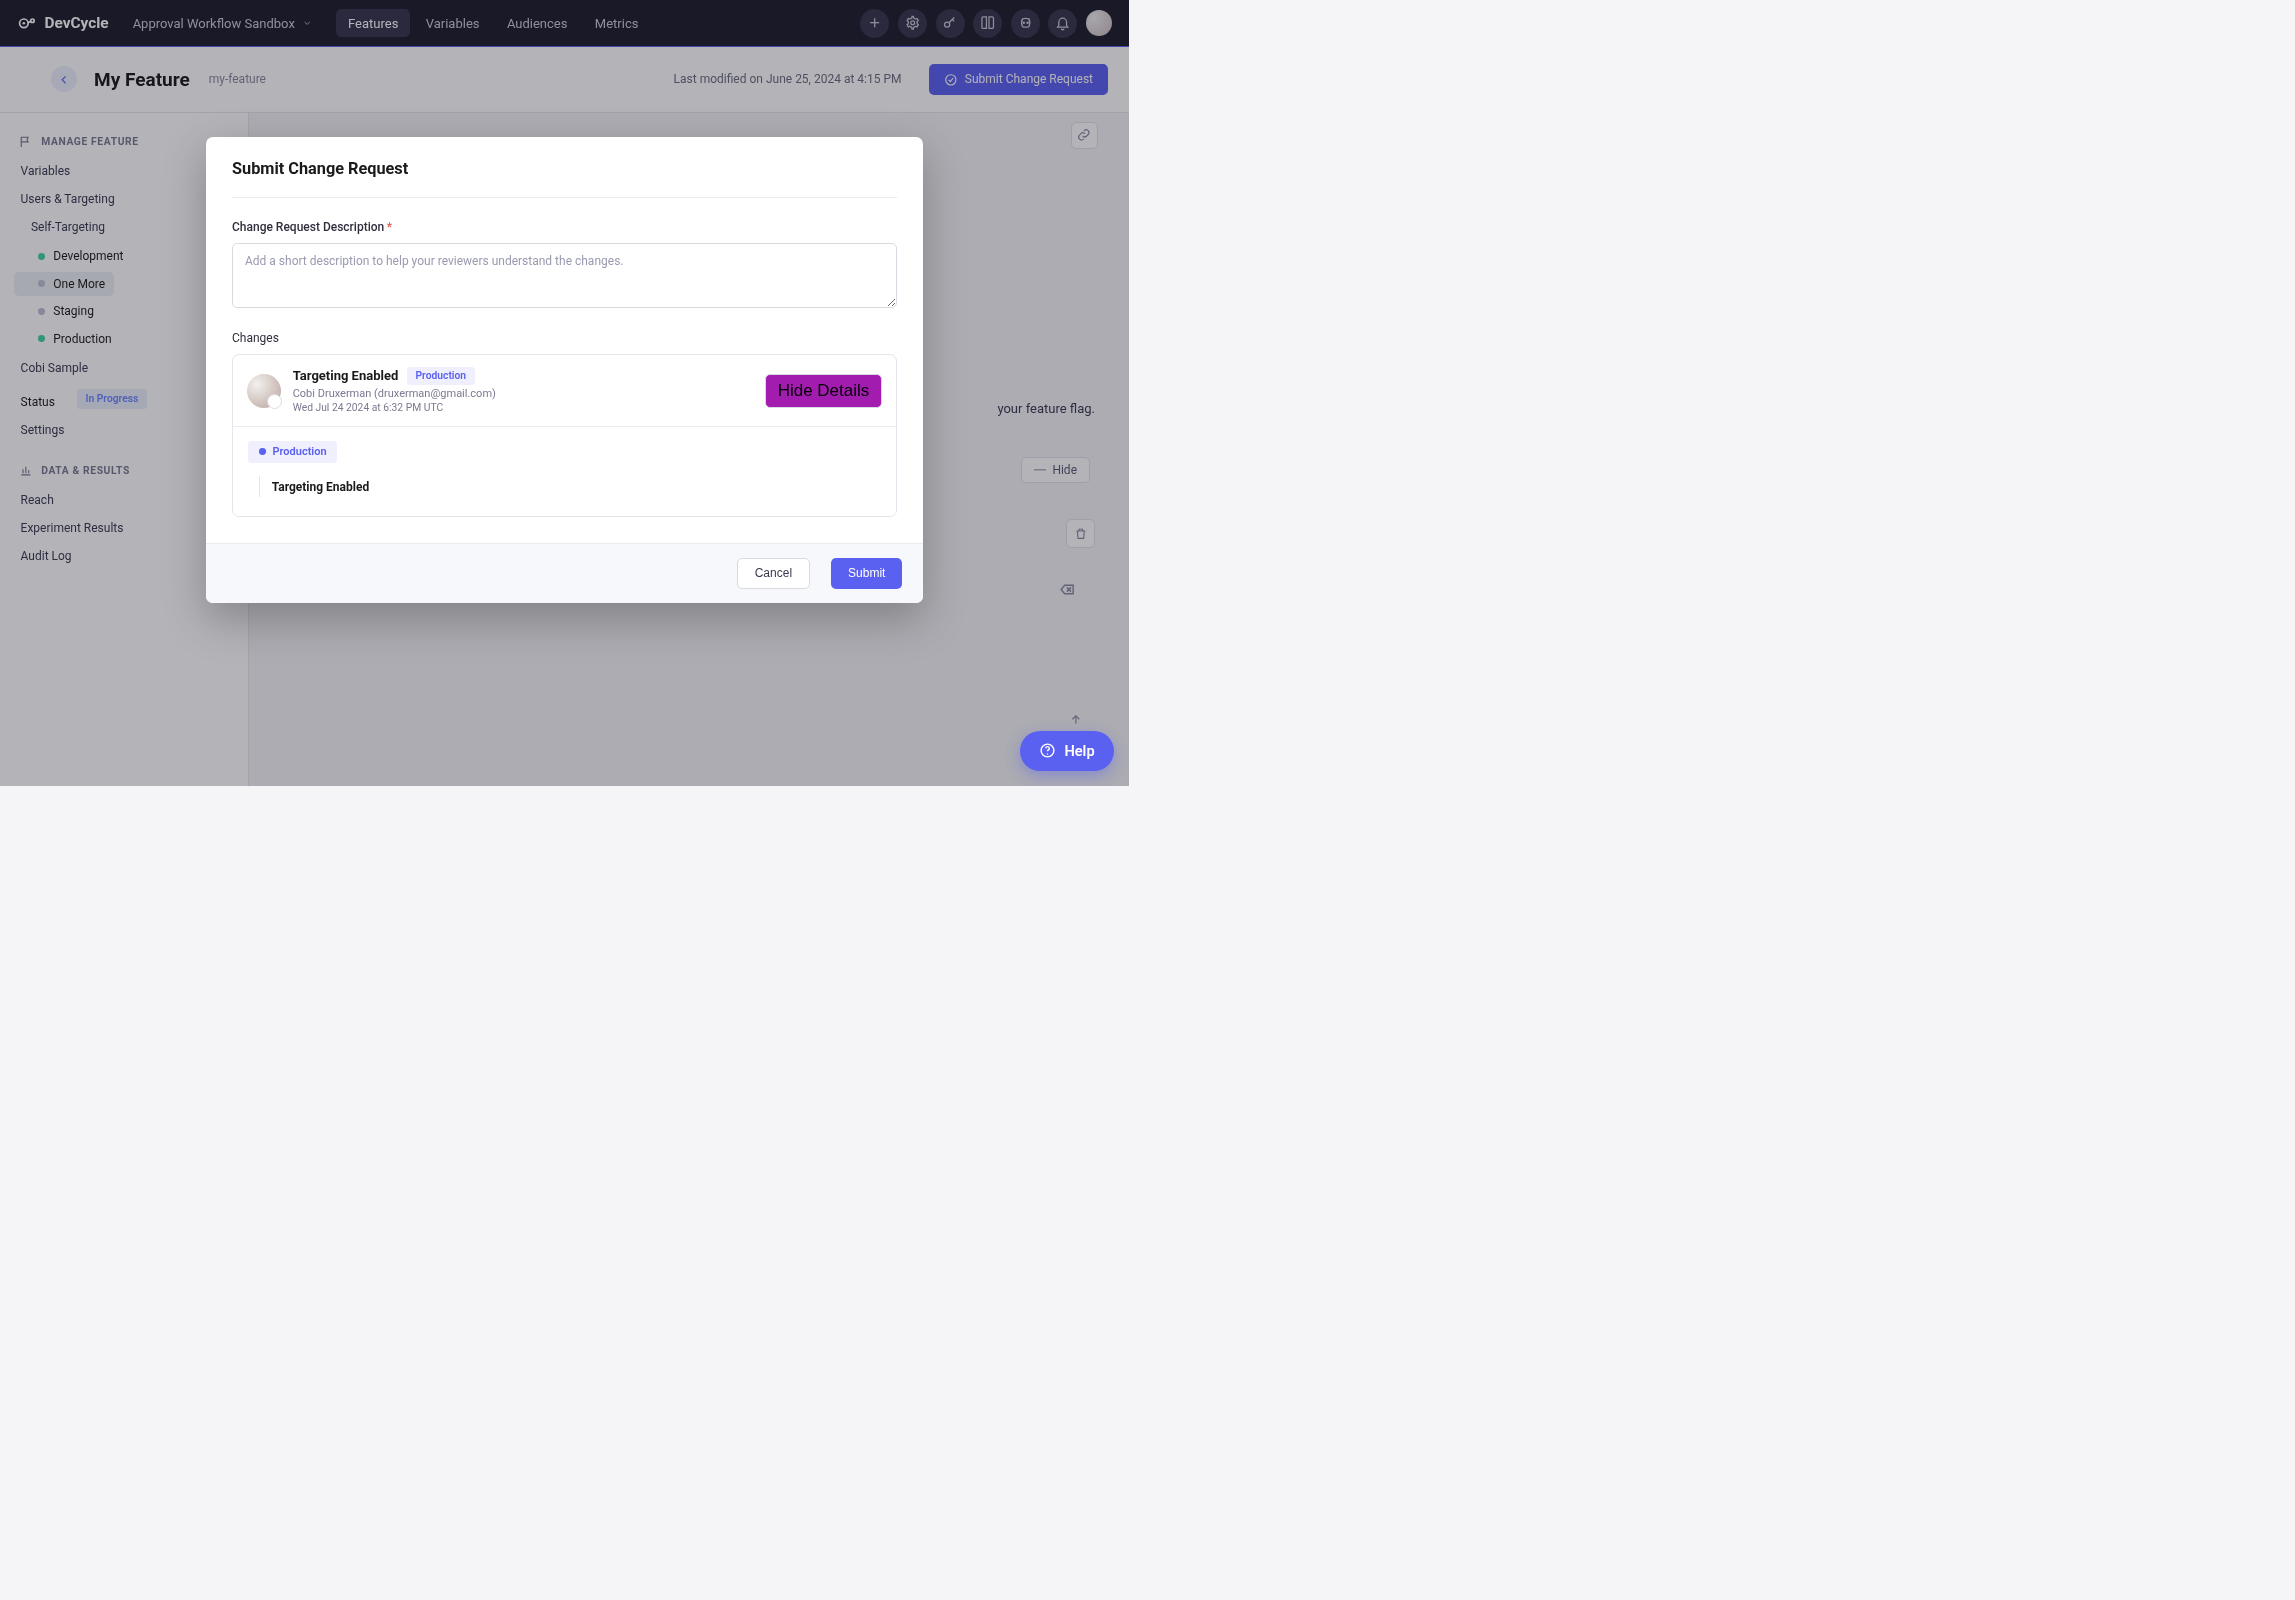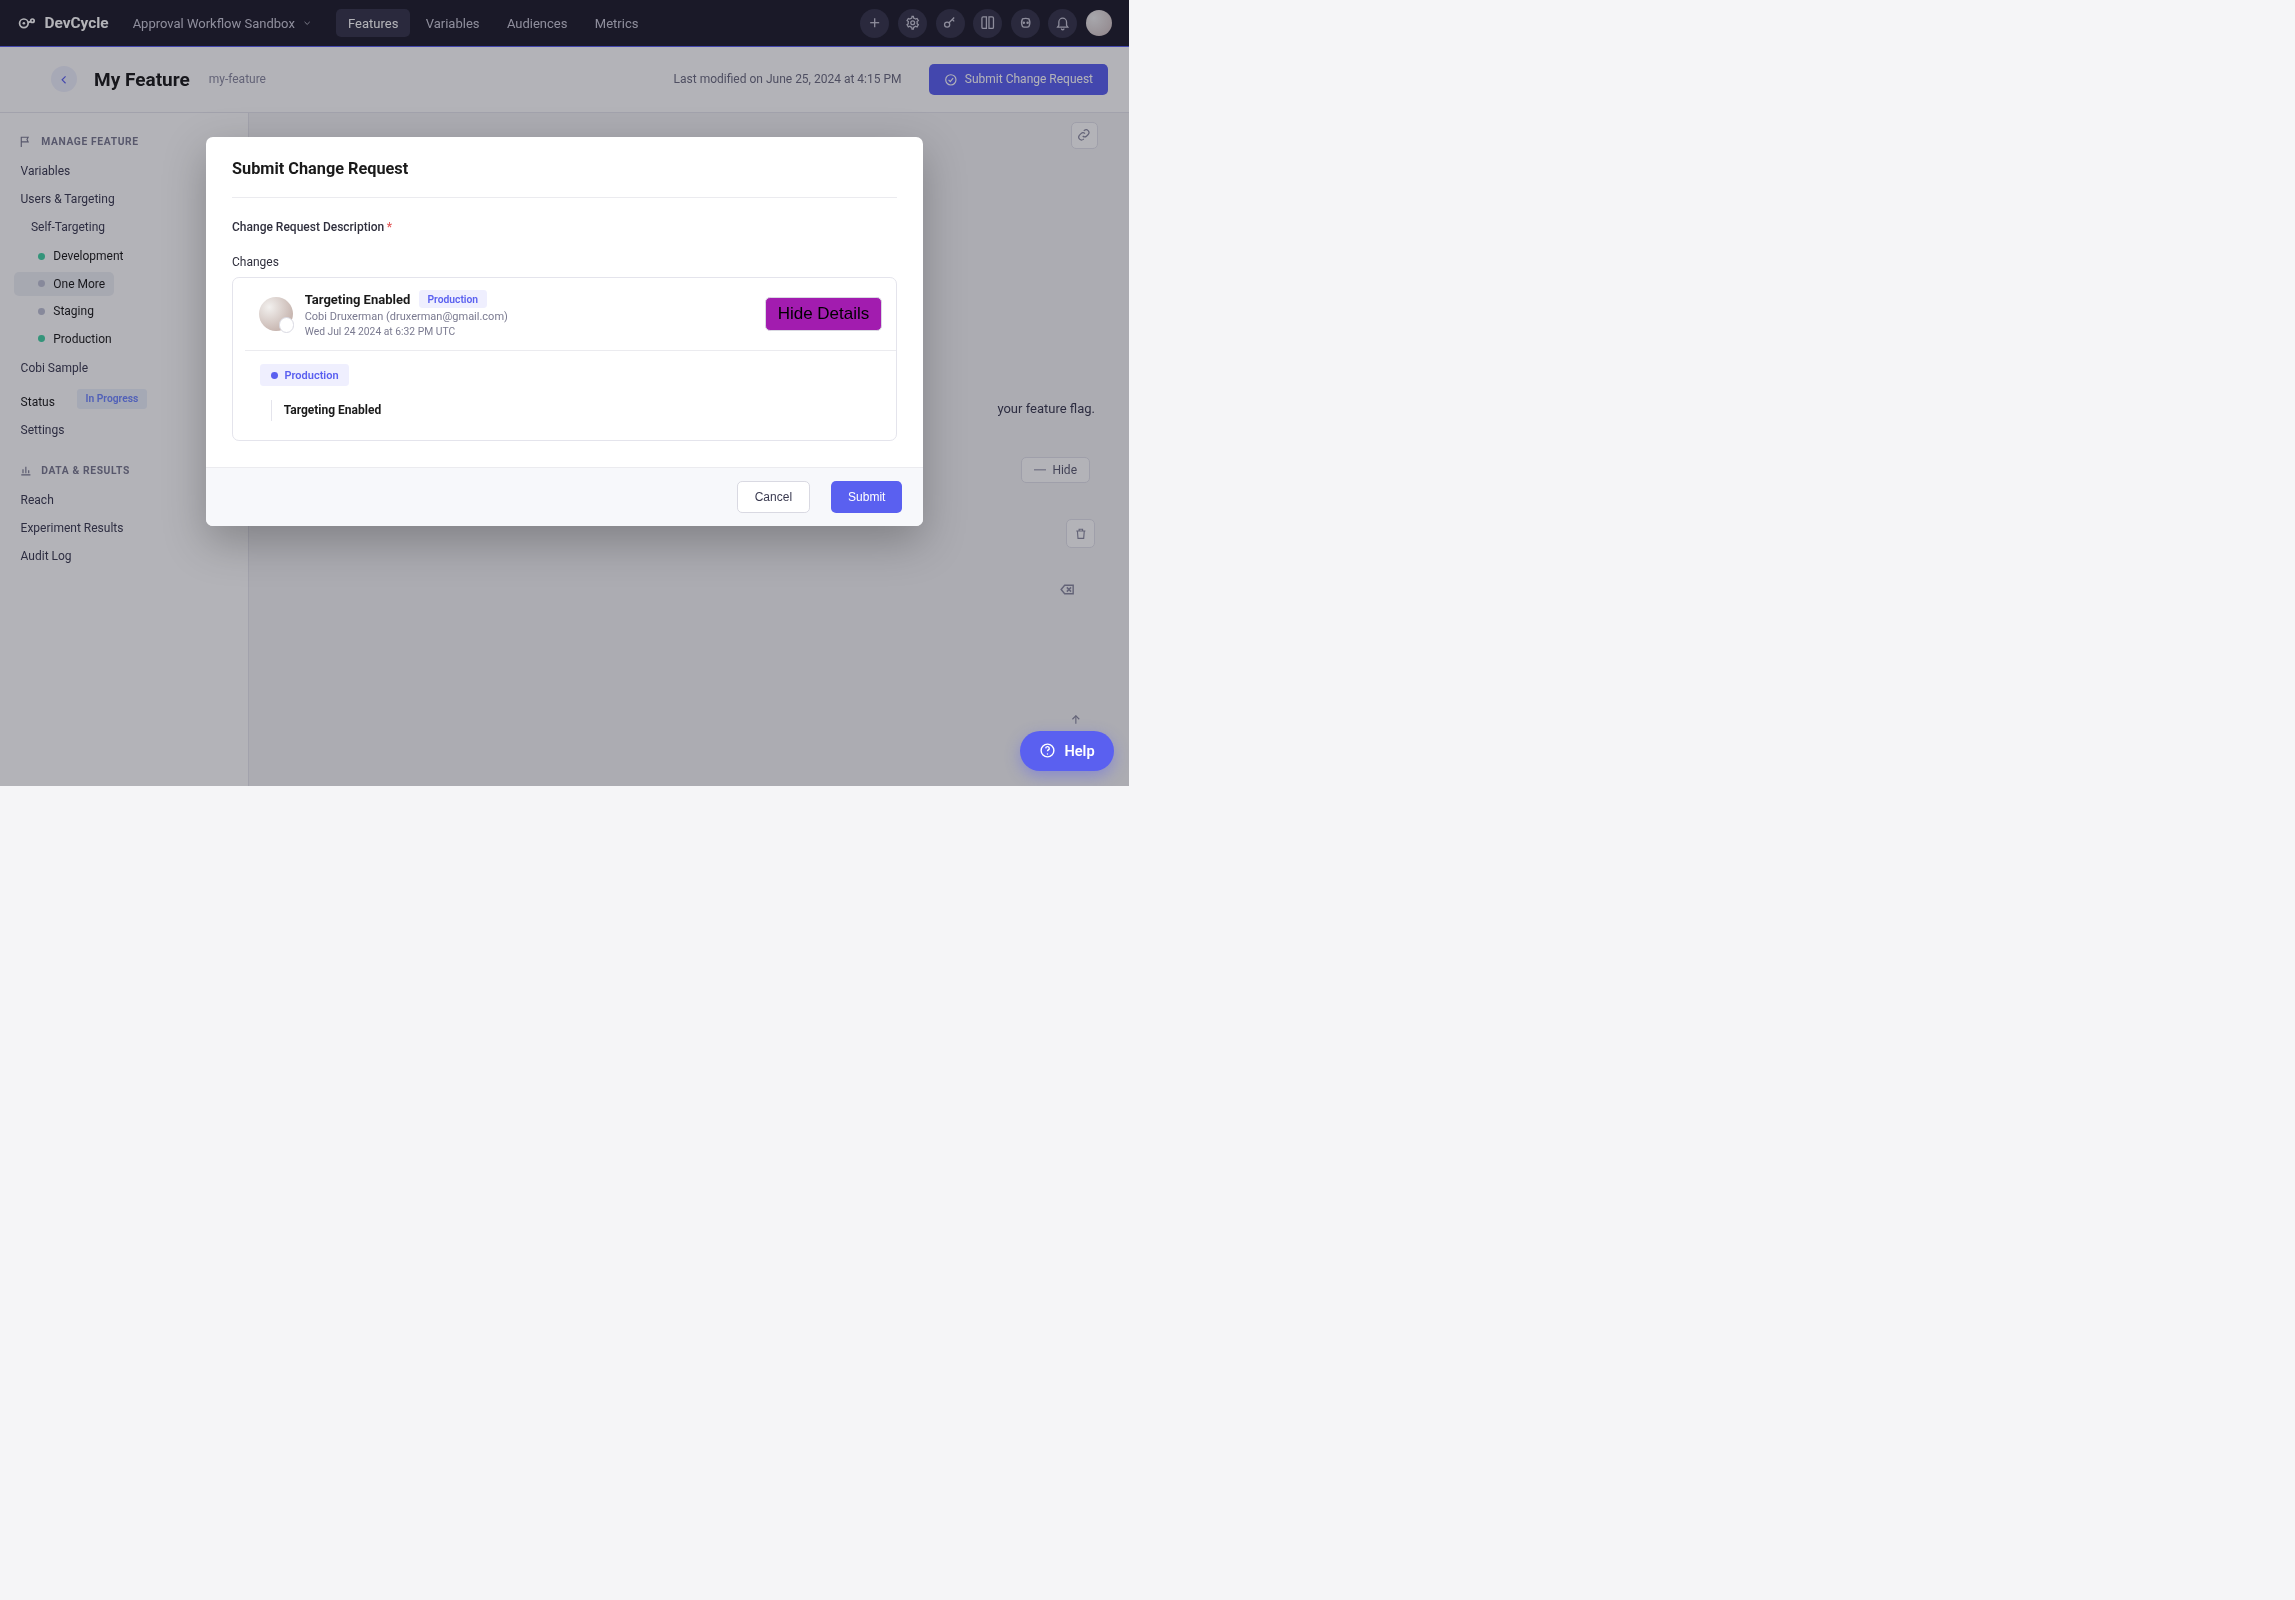--- a/index.html
+++ b/index.html
@@ -402,6 +402,7 @@
       <label class="form-label">
         <span>Change Request Description</span><span class="req">*</span>
       </label>
+      <textarea class="desc" placeholder="Add a short description to help your reviewers understand the changes." style=""></textarea>
 
 
       <div class="section-gap">

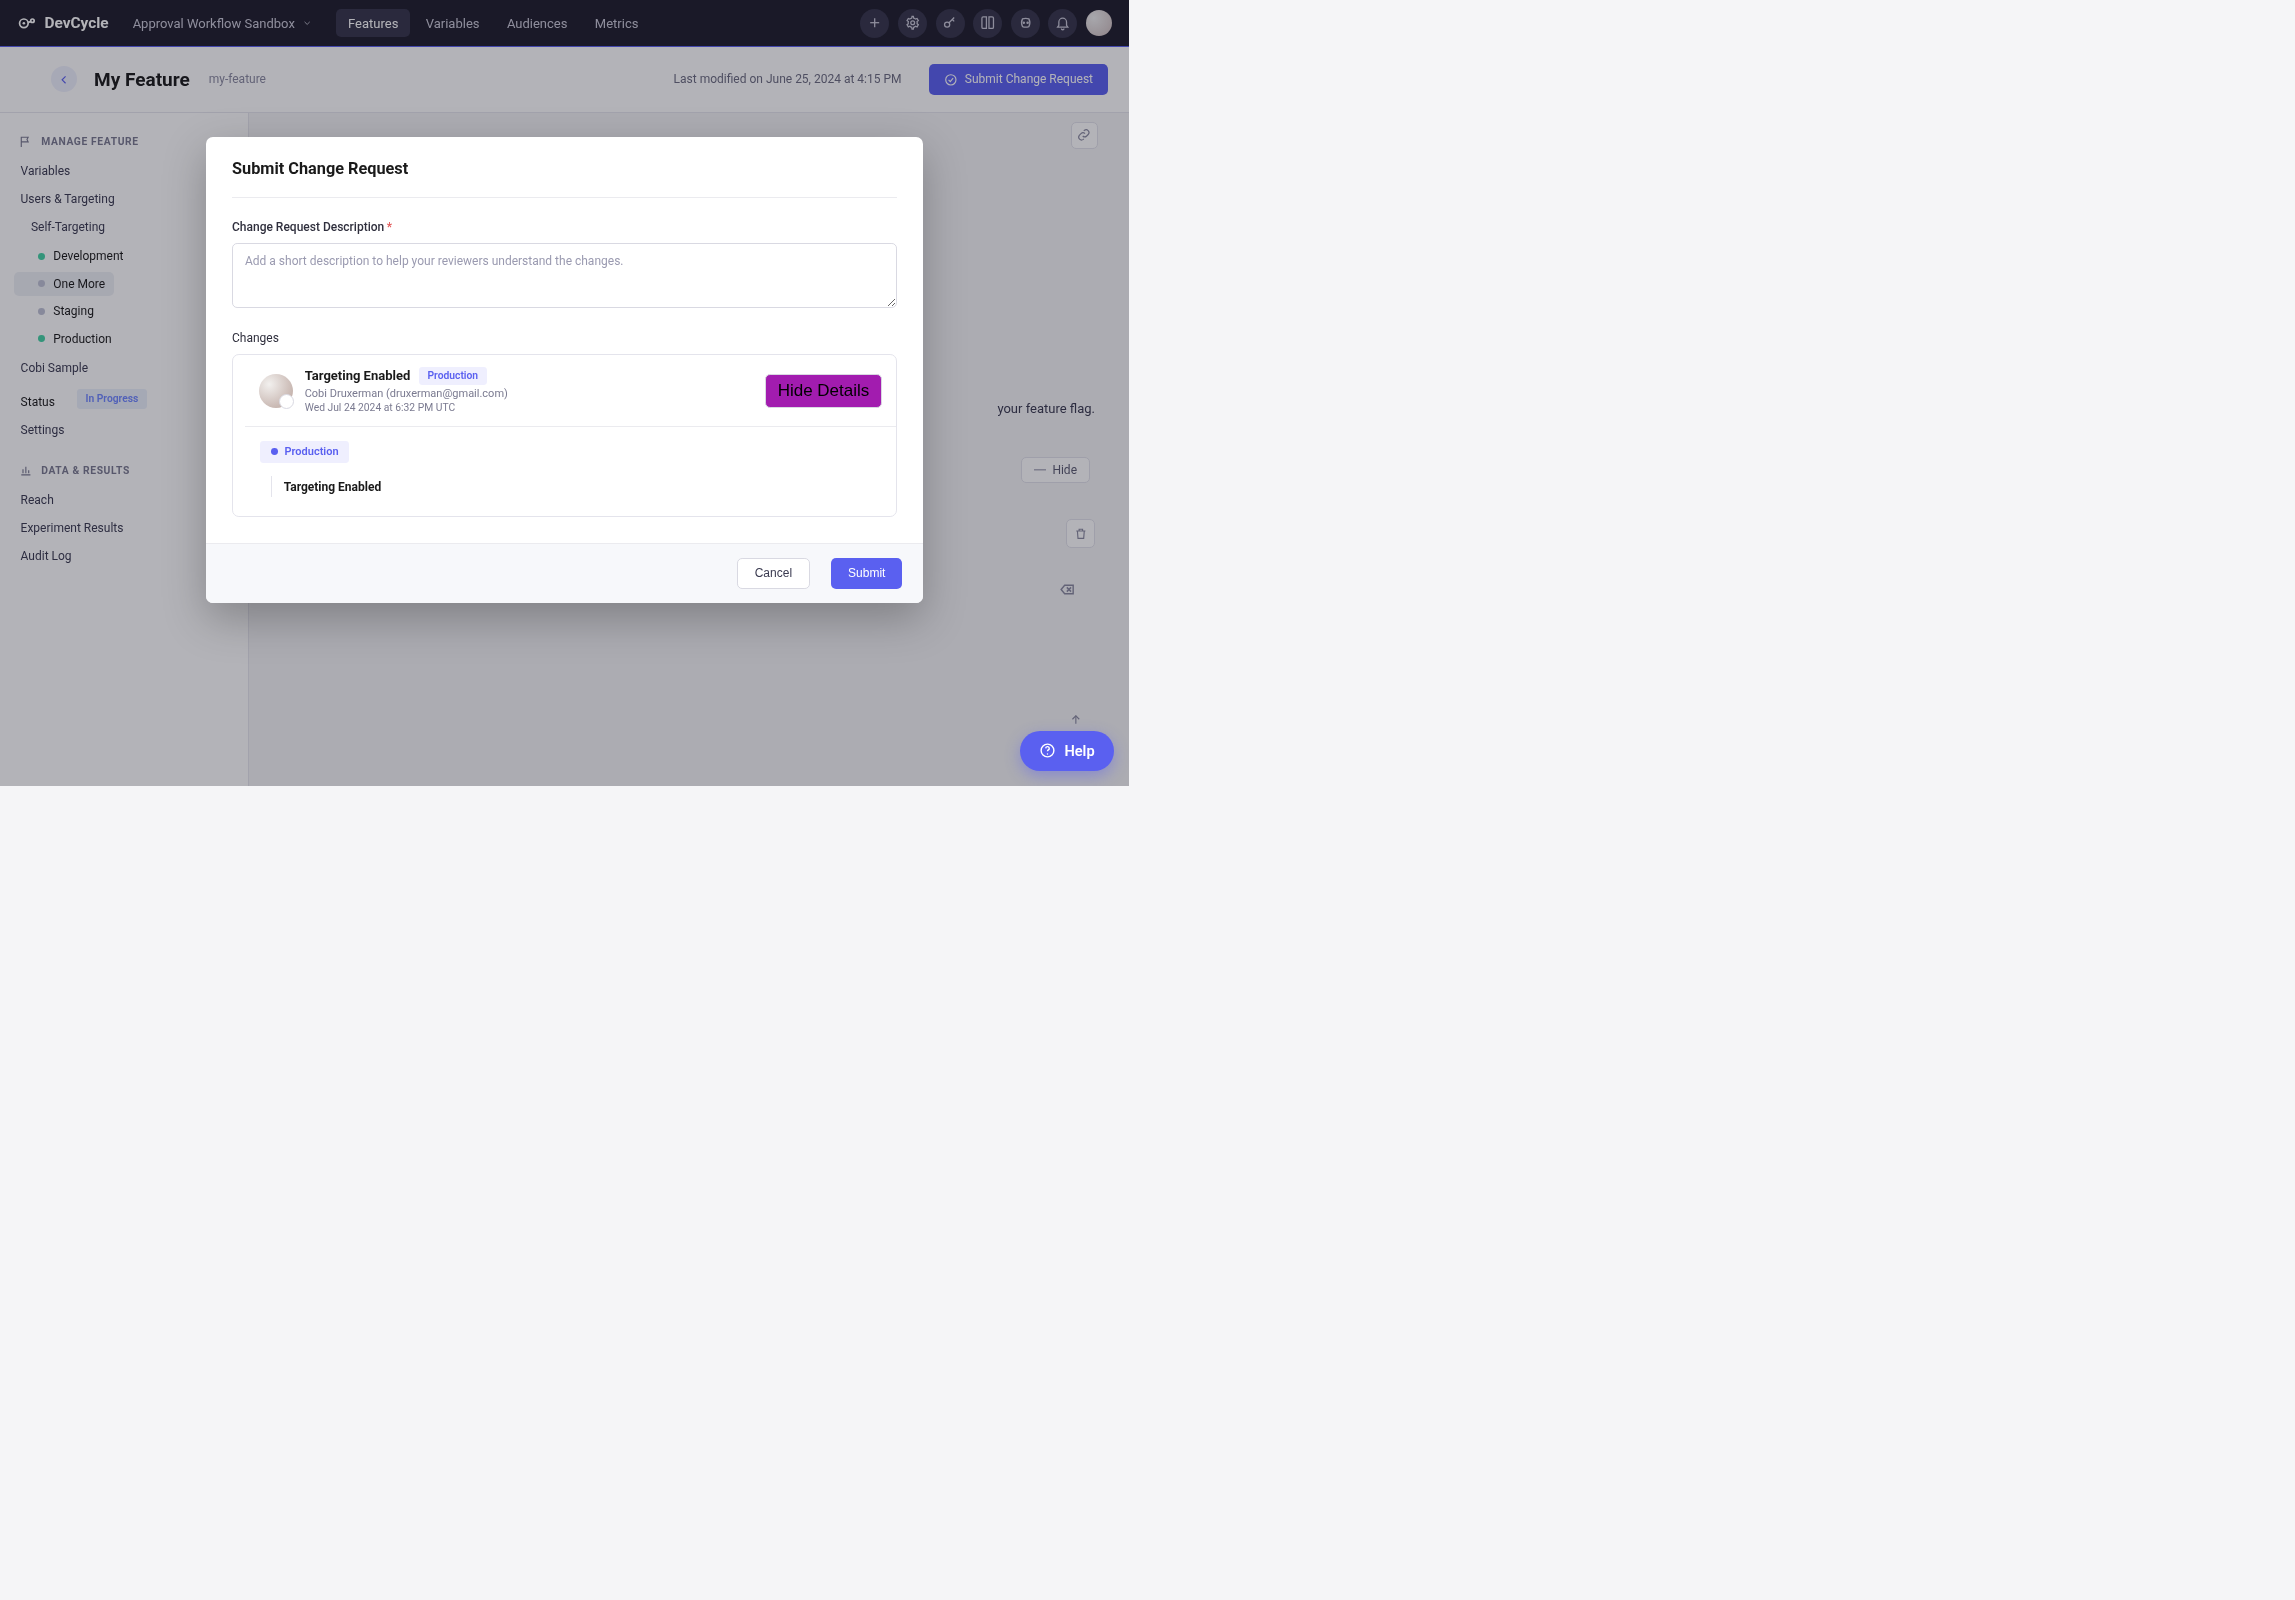--- a/index.html
+++ b/index.html
@@ -154,7 +154,7 @@
   .section-gap { margin-top:20.6px; }
 
   .changes-box {
-    border:0.9px solid #e4e4ec; border-radius:6.9px; margin-top:6.9px; overflow:hidden;padding-left:12px;
+    border:0.9px solid #e4e4ec; border-radius:6.9px; margin-top:6.9px; overflow:hidden;
   }
   .changes-head {
     display:flex; align-items:center; gap:12px; padding:12px 13.7px;

